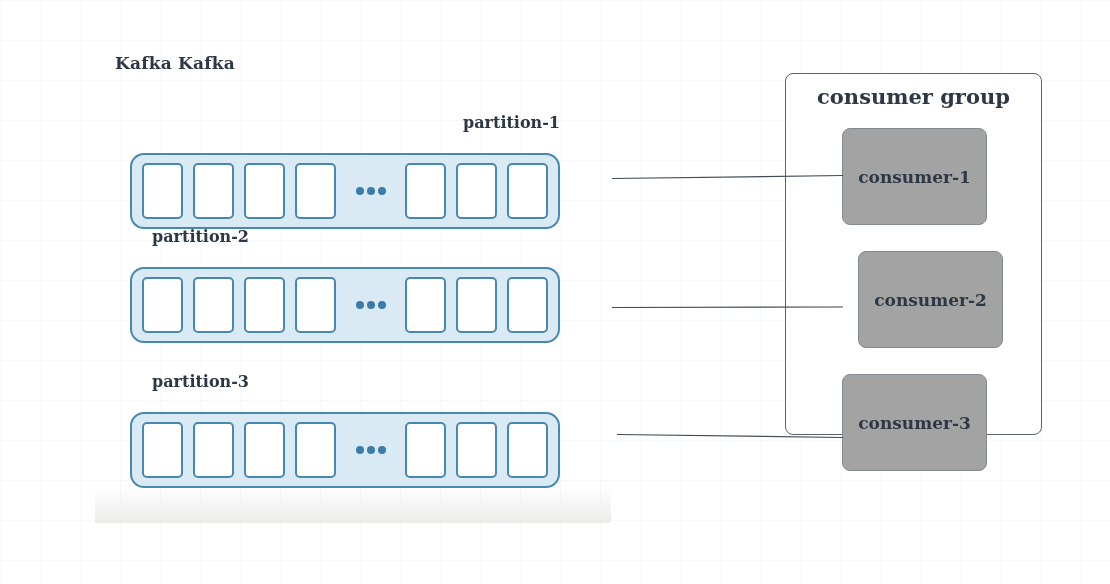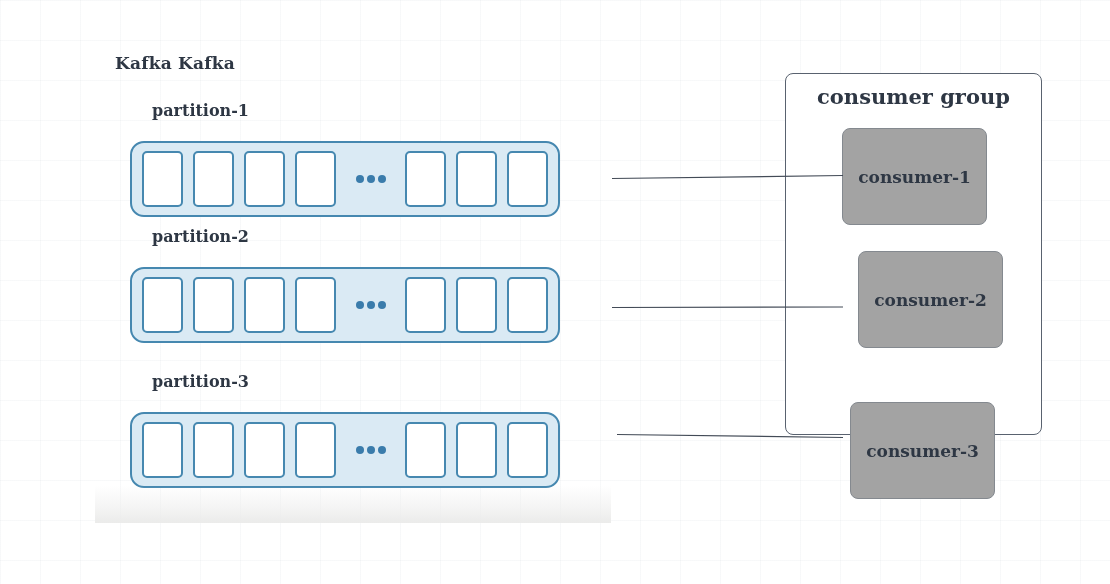--- a/index.html
+++ b/index.html
@@ -45,7 +45,7 @@
     left: 130px;
     width: 430px;
   }
-  .partition-group:nth-of-type(1) { top: 101px; }
+  .partition-group:nth-of-type(1) { top: 113px; text-align: right; }
   .partition-group:nth-of-type(2) { top: 227px; }
   .partition-group:nth-of-type(3) { top: 372px; }
   .partition-label {

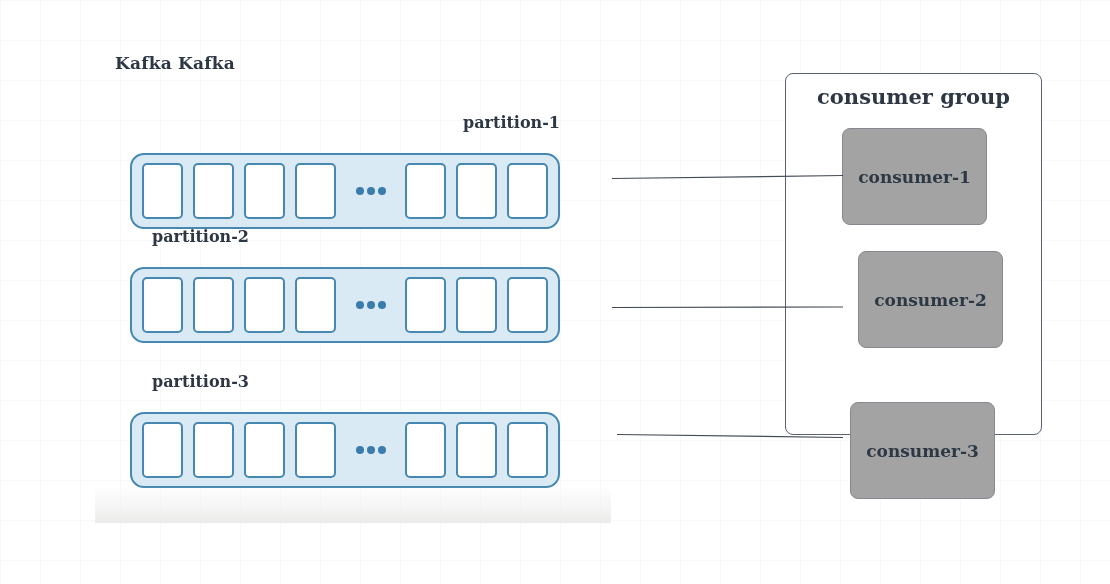--- a/index.html
+++ b/index.html
@@ -123,7 +123,7 @@
   }
   .consumer-box:nth-of-type(1) { top: 54px; }
   .consumer-box:nth-of-type(2) { top: 177px; margin-left: 16px; }
-  .consumer-box:nth-of-type(3) { top: 328px; margin-left: 8px; }
+  .consumer-box:nth-of-type(3) { top: 300px; }
   .consumer-label {
     font-size: 17px;
     font-weight: bold;

